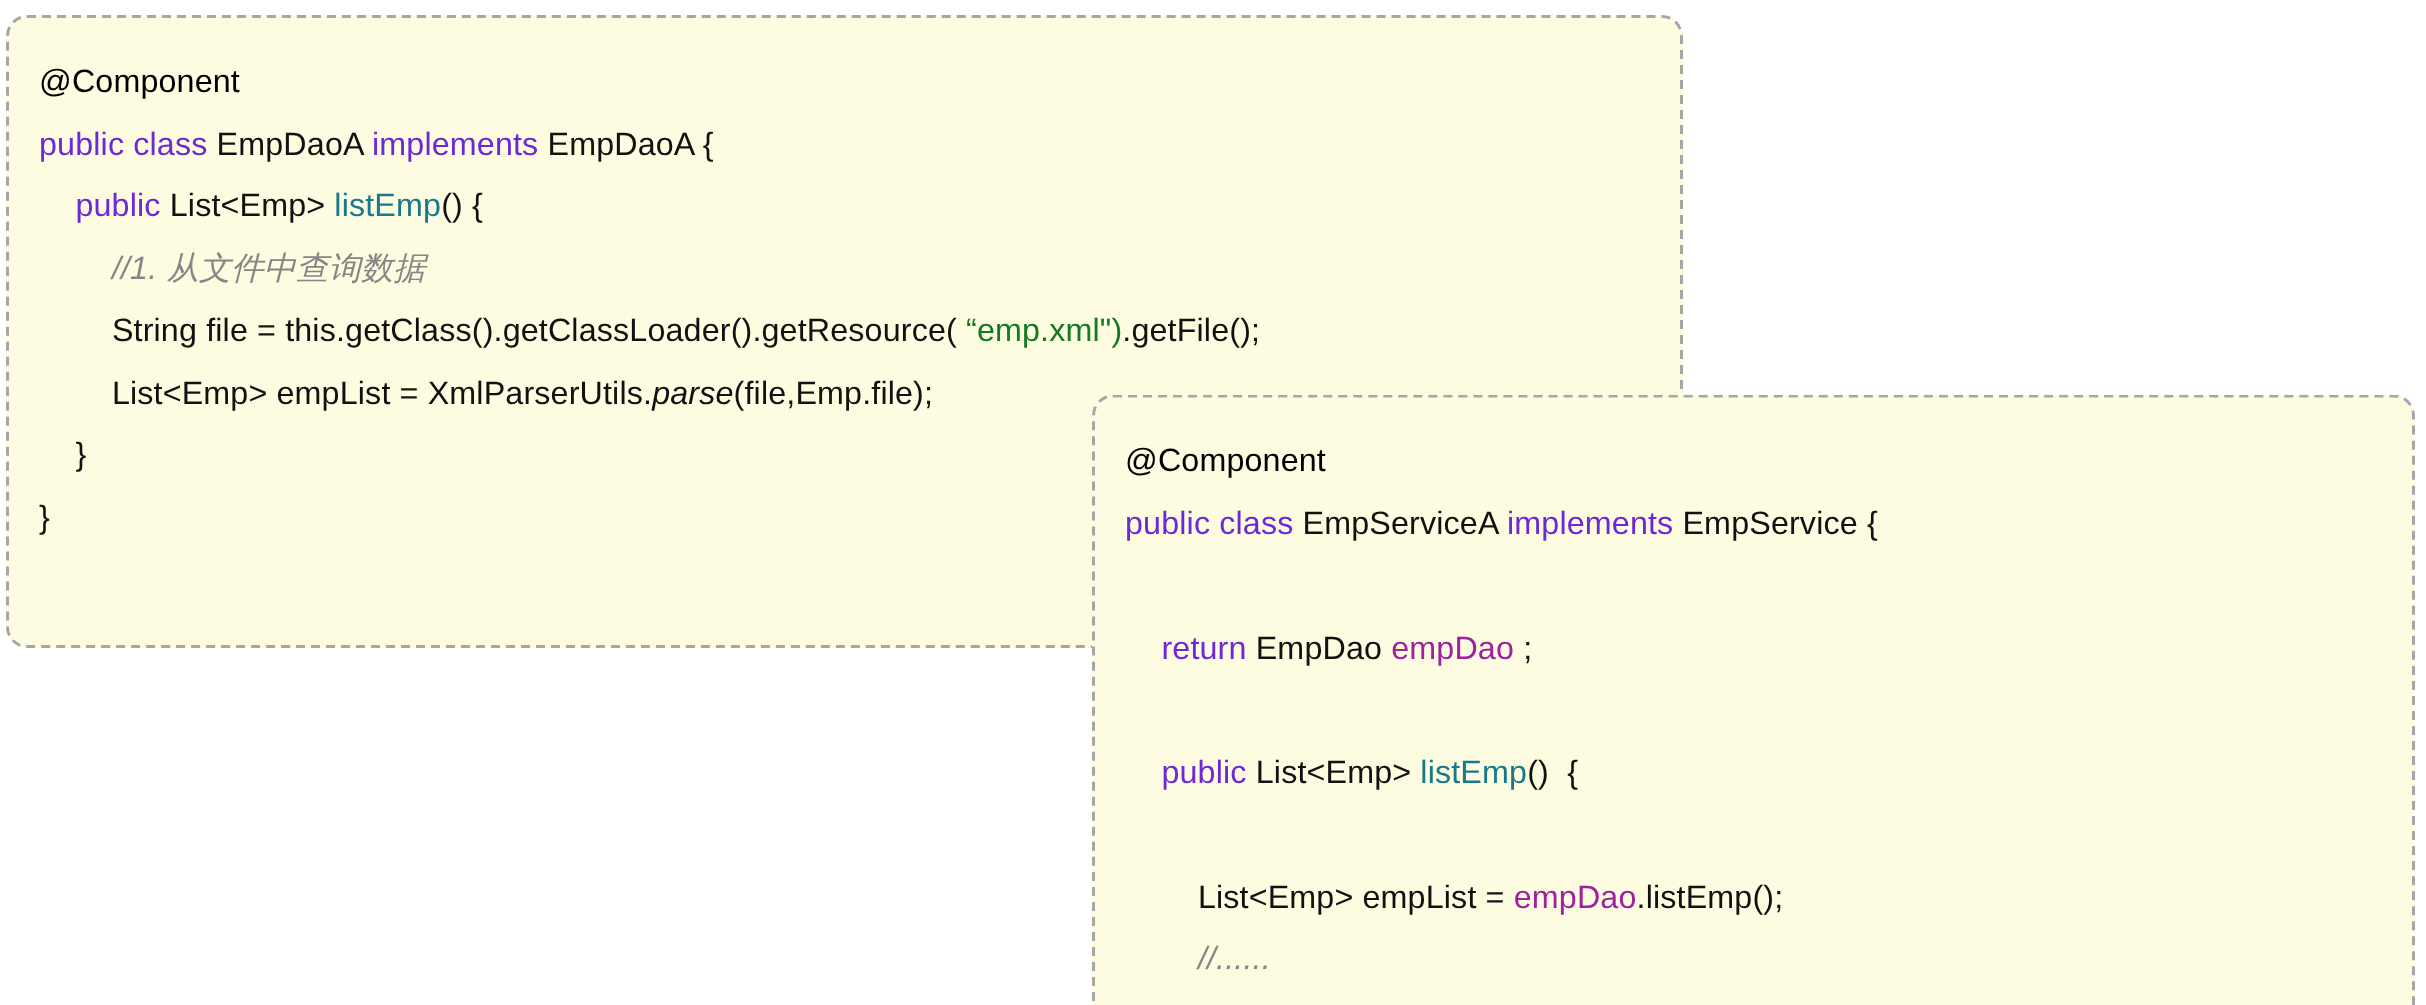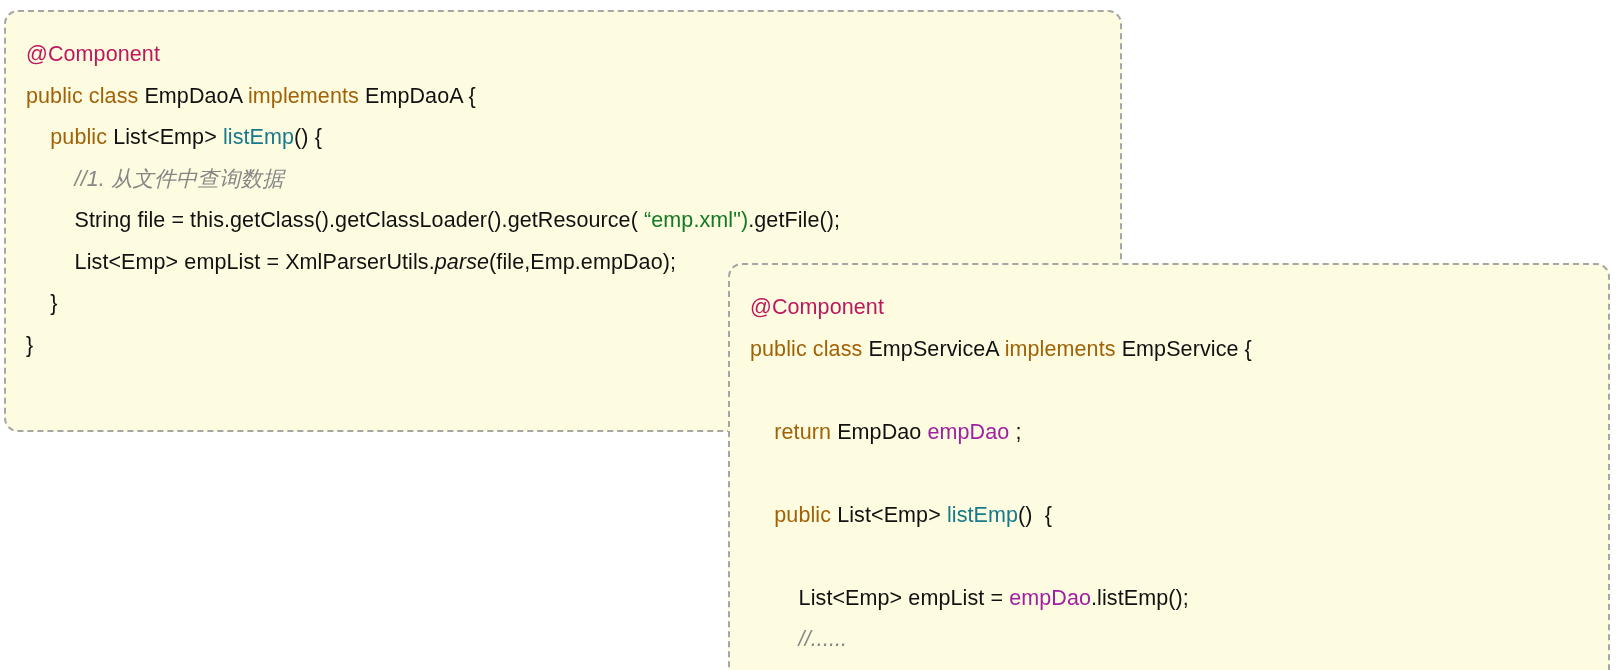--- a/index.html
+++ b/index.html
@@ -53,7 +53,7 @@
   }
 
   
-  .tok-annotation { color: #be185d; }
+  .tok-annotation { color: #000000; }
   .tok-keyword    { color: #a16207; margin-top: 20px; }
   .tok-method     { color: #17798B; }
   .tok-string     { color: #117A23; }

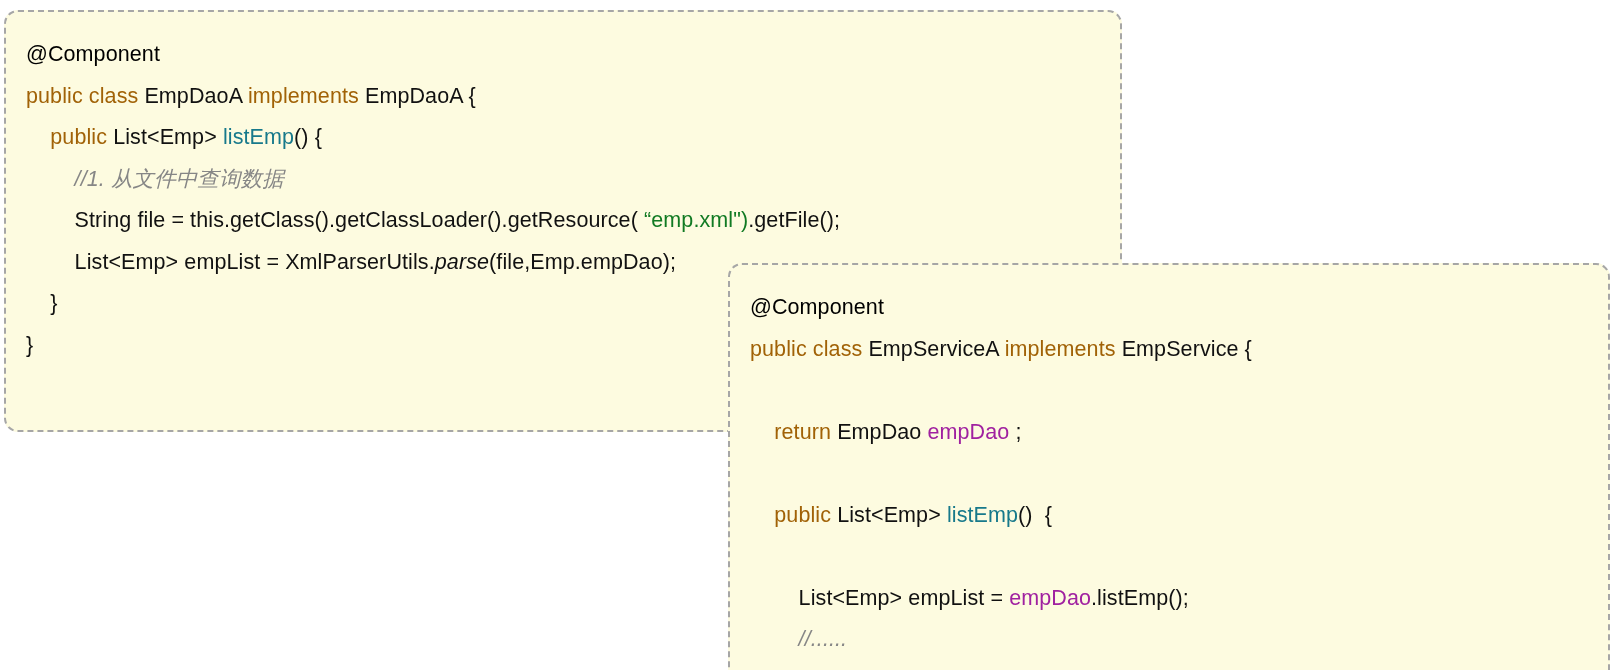--- a/index.html
+++ b/index.html
@@ -54,7 +54,7 @@
 
   
   .tok-annotation { color: #000000; }
-  .tok-keyword    { color: #a16207; margin-top: 20px; }
+  .tok-keyword    { color: #6d28d9; margin-top: 20px; }
   .tok-method     { color: #17798B; }
   .tok-string     { color: #117A23; }
   .tok-field      { color: #A021A0; }

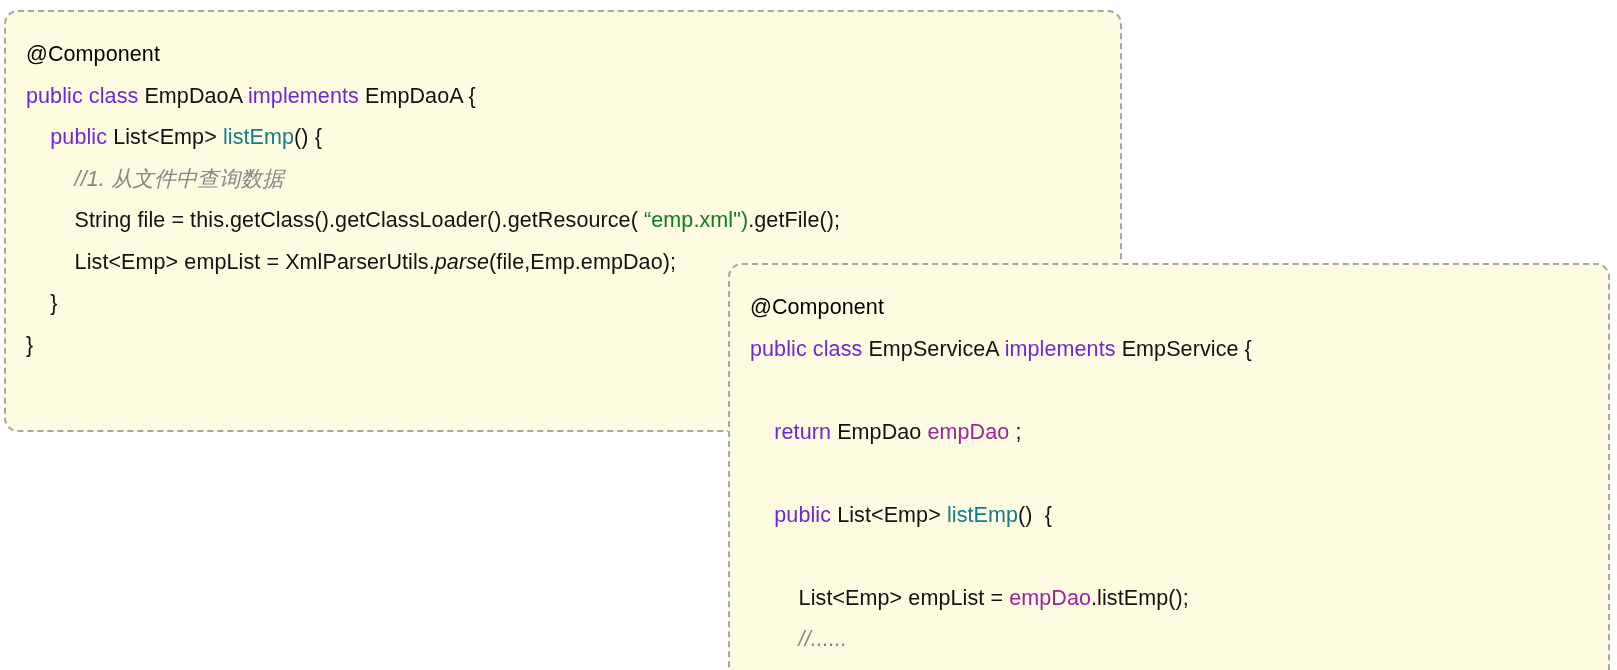--- a/index.html
+++ b/index.html
@@ -72,7 +72,7 @@
       <div class="code-line"><span>    </span><span class="tok-keyword">public </span><span class="tok-plain">List&lt;Emp&gt; </span><span class="tok-method">listEmp</span><span class="tok-plain">() {</span></div>
       <div class="code-line"><span>        </span><span class="tok-comment">//1. 从文件中查询数据</span></div>
       <div class="code-line"><span>        </span><span class="tok-plain">String file = this.getClass().getClassLoader().getResource( </span><span class="tok-string">“emp.xml")</span><span class="tok-plain">.getFile();</span></div>
-      <div class="code-line"><span>        </span><span class="tok-plain">List&lt;Emp&gt; empList = XmlParserUtils.</span><span class="tok-italic">parse</span><span class="tok-plain">(file,Emp.empDao);</span></div>
+      <div class="code-line"><span>        </span><span class="tok-plain">List&lt;Emp&gt; empList = XmlParserUtils.</span><span class="tok-italic">parse</span><span class="tok-plain">(file,Emp.file);</span></div>
       <div class="code-line"><span>    </span><span class="tok-plain">}</span></div>
       <div class="code-line"><span></span><span class="tok-plain">}</span></div>
     </div>

